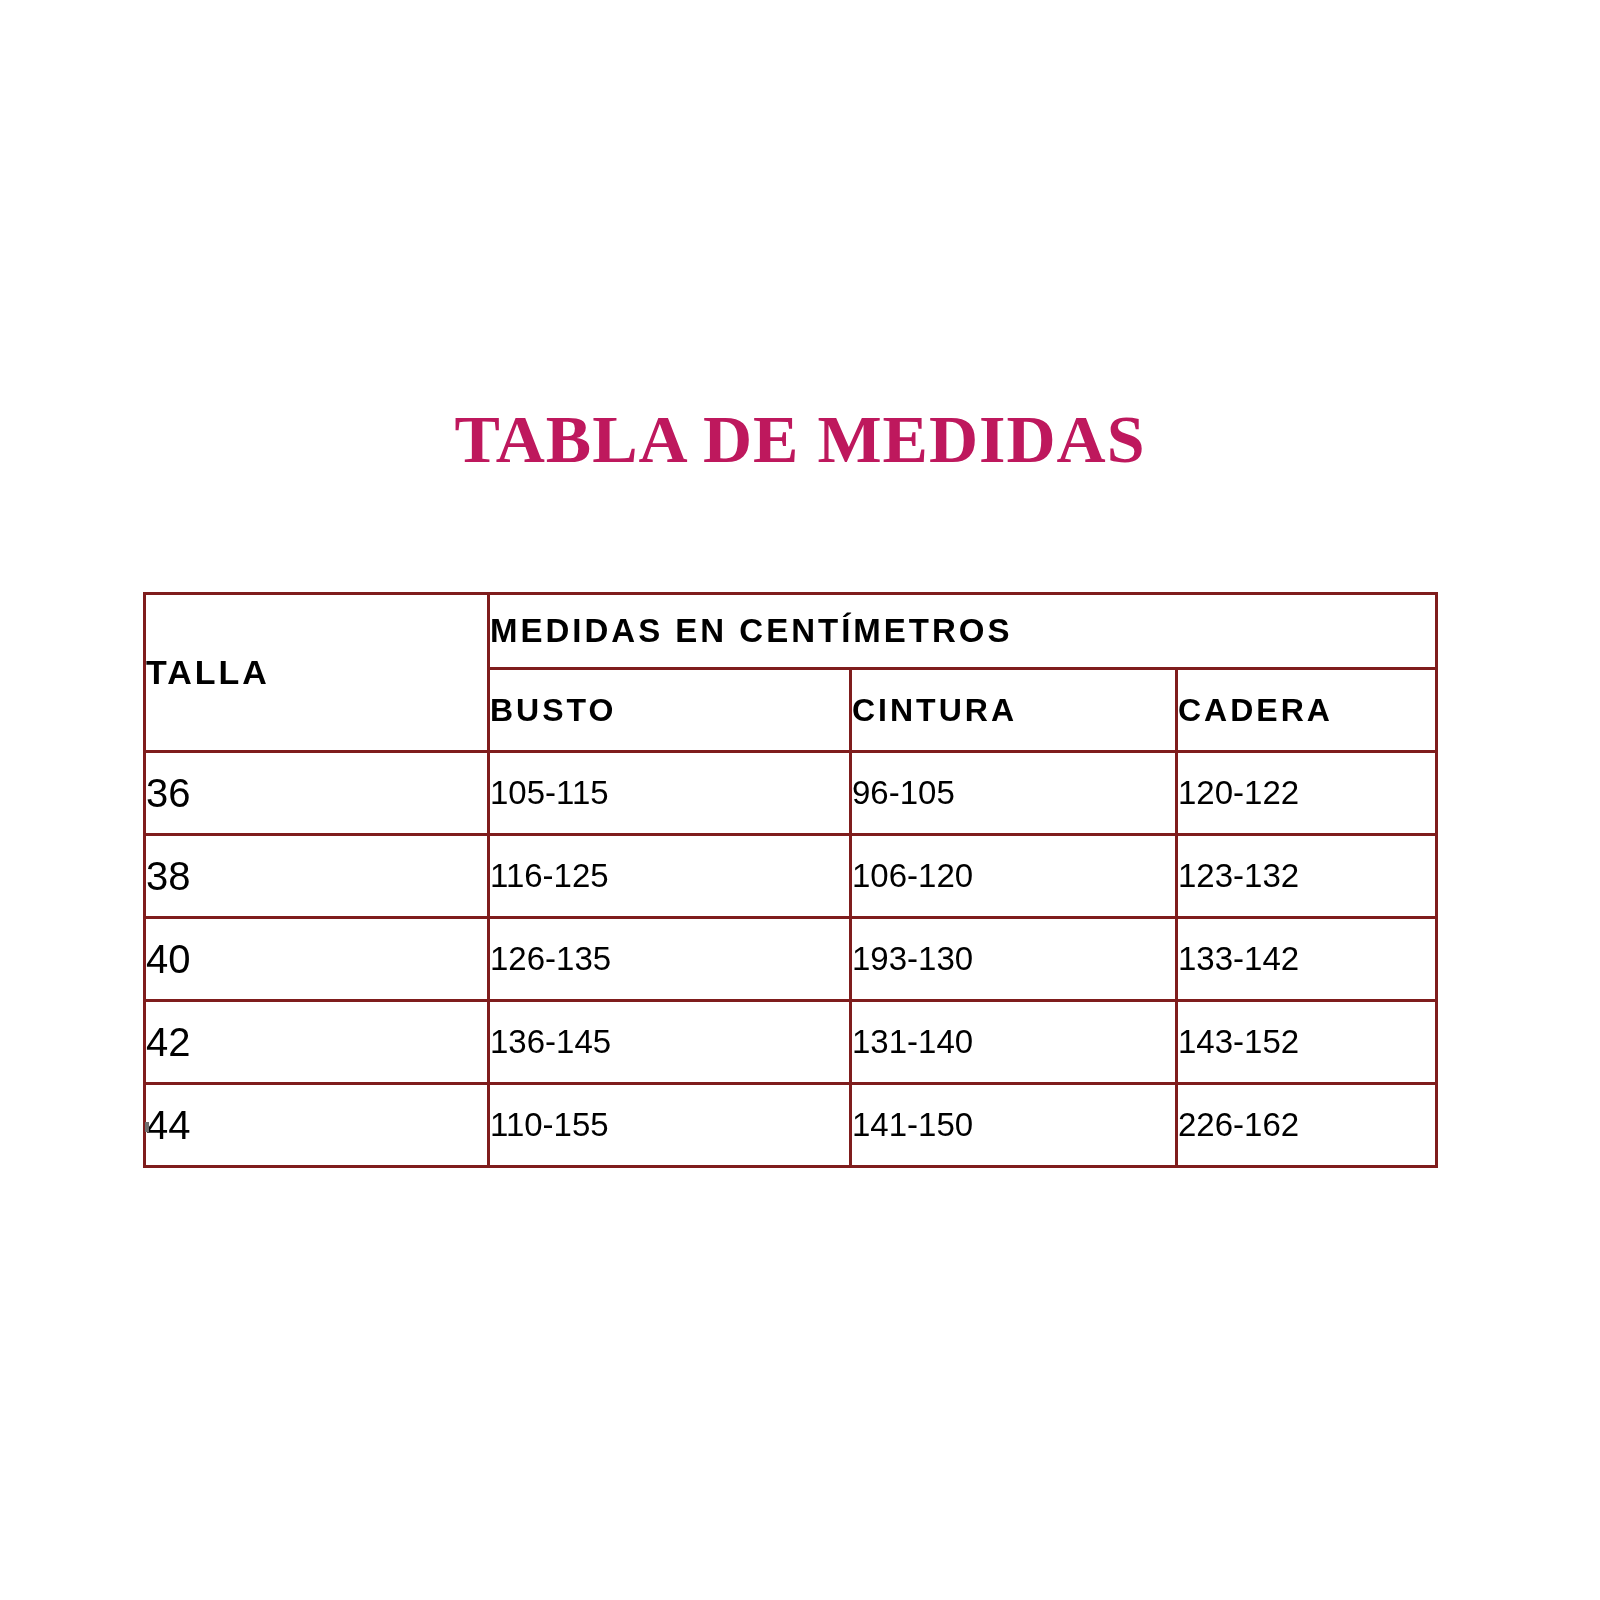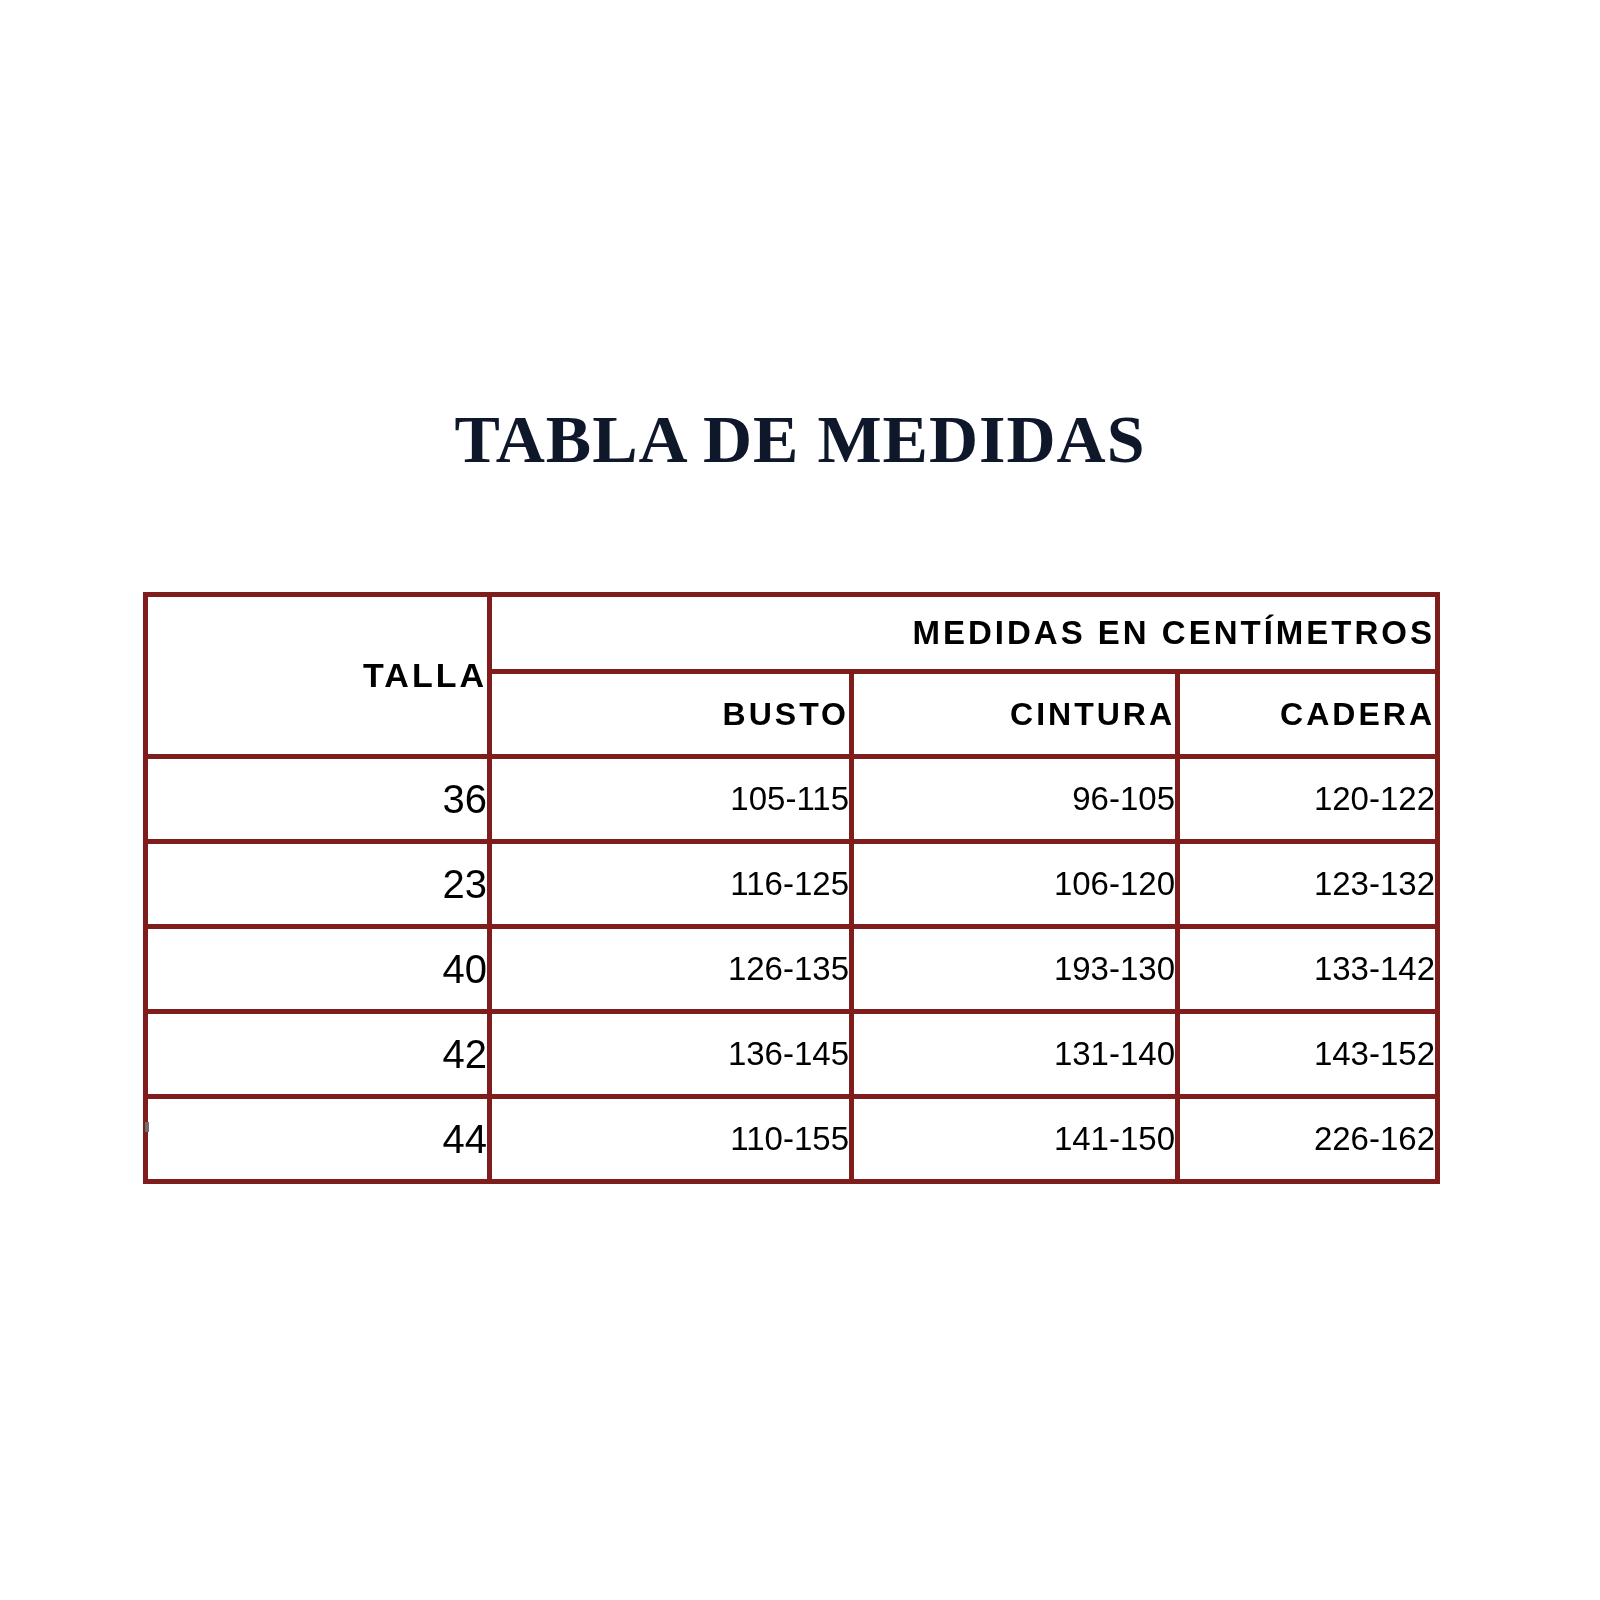--- a/index.html
+++ b/index.html
@@ -34,7 +34,7 @@
     font-weight: bold;
     font-size: 68px;
     letter-spacing: 1px;
-    color: #0f172a;
+    color: #be185d;
     white-space: nowrap;
   }
 

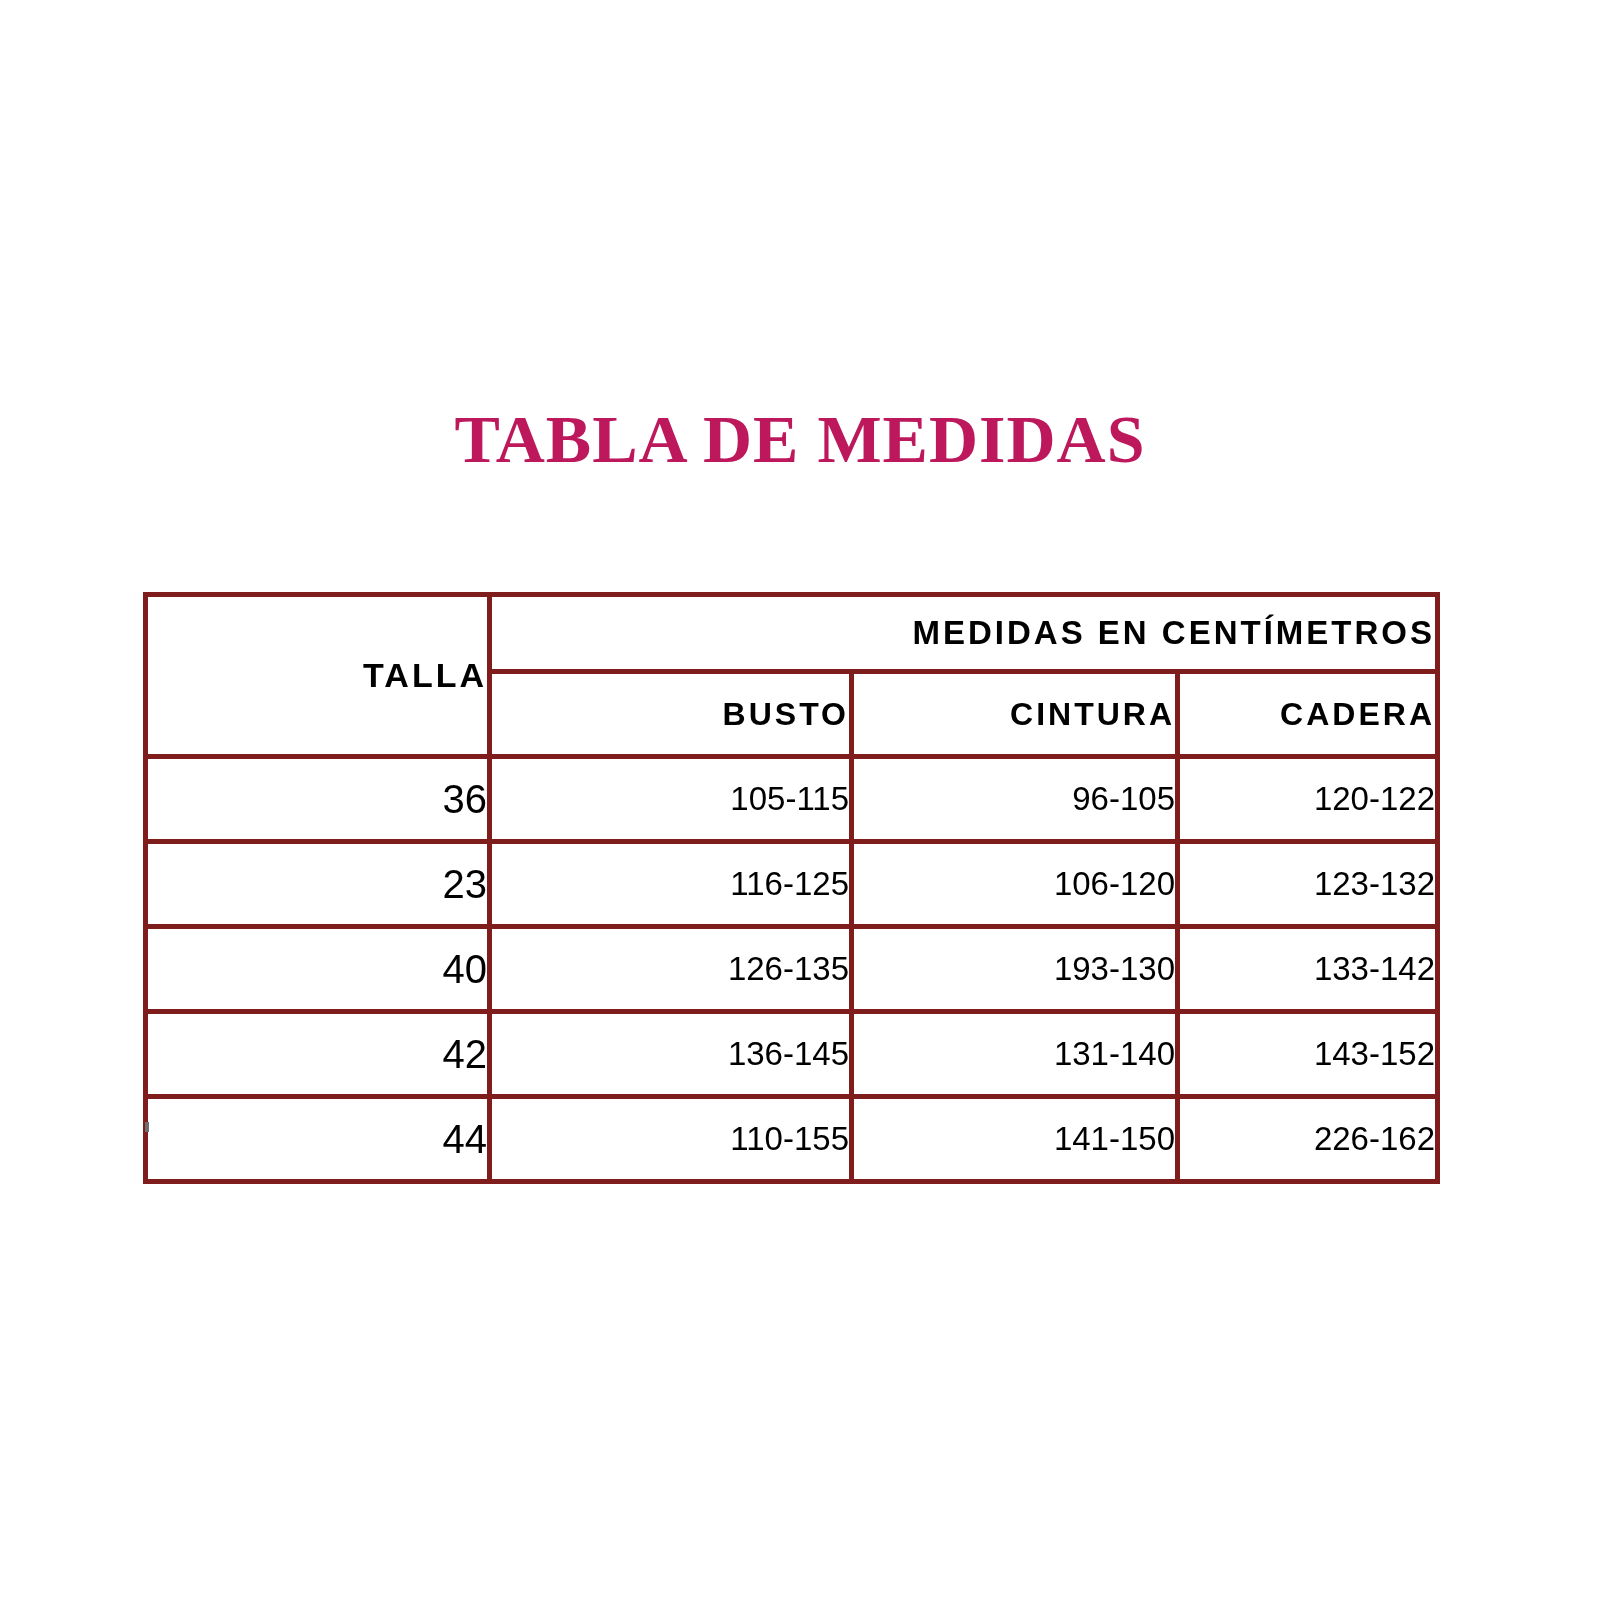--- a/index.html
+++ b/index.html
@@ -53,9 +53,9 @@
 
   table.size-table td,
   table.size-table th {
-    border: 5px solid #7f1d1d;
+    border: 3px solid #7f1d1d;
     padding: 0;
-    text-align: right;
+    text-align: left;
     vertical-align: middle;
   }
 

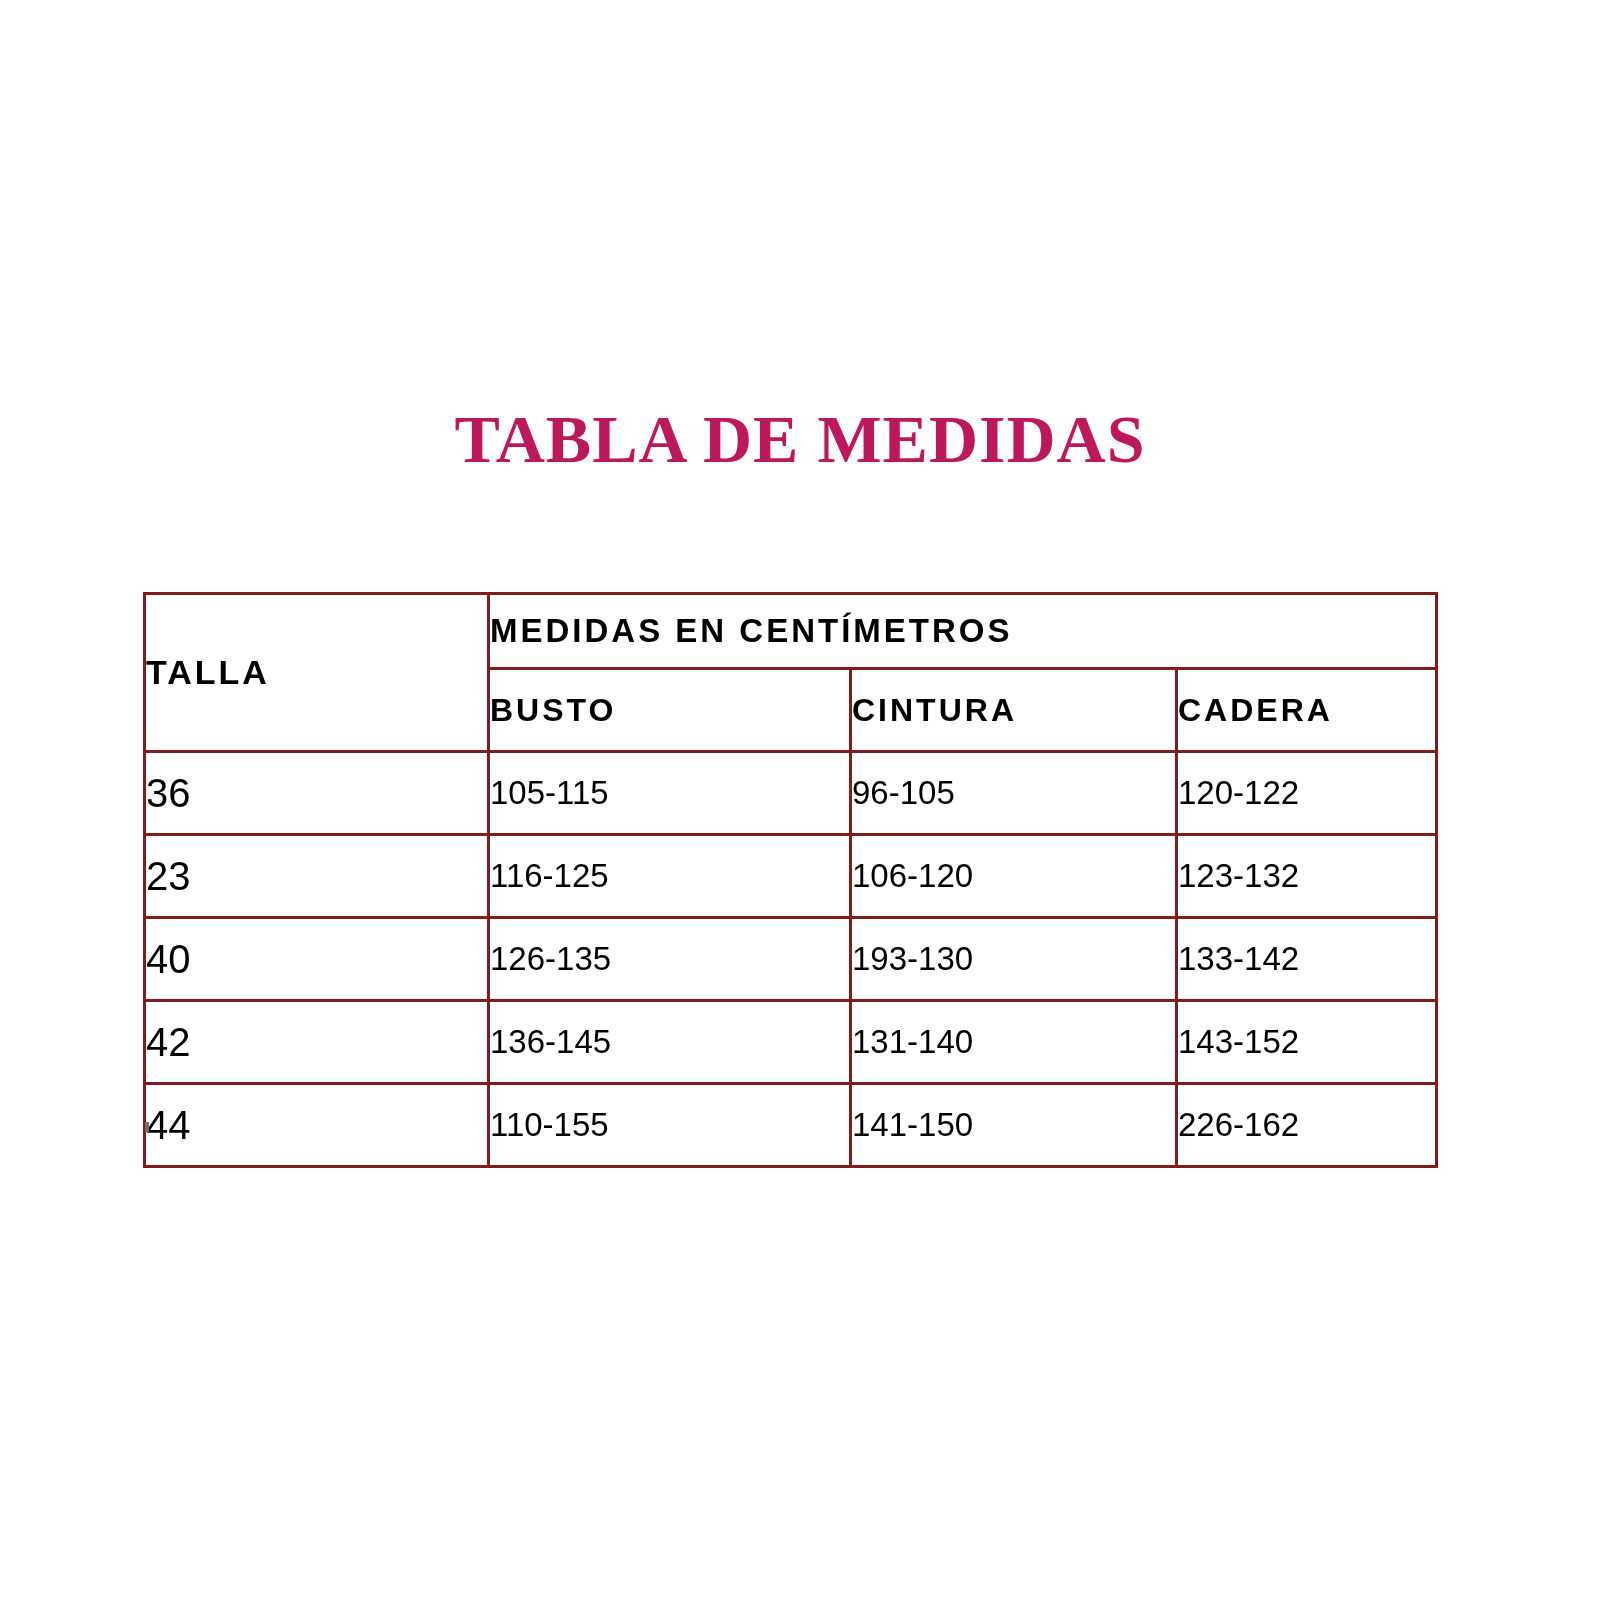--- a/index.html
+++ b/index.html
@@ -142,7 +142,7 @@
           <td class="meas-cell">120-122</td>
         </tr>
         <tr class="body-row">
-          <td class="size-cell">23</td>
+          <td class="size-cell">38</td>
           <td class="meas-cell">116-125</td>
           <td class="meas-cell">106-120</td>
           <td class="meas-cell">123-132</td>

